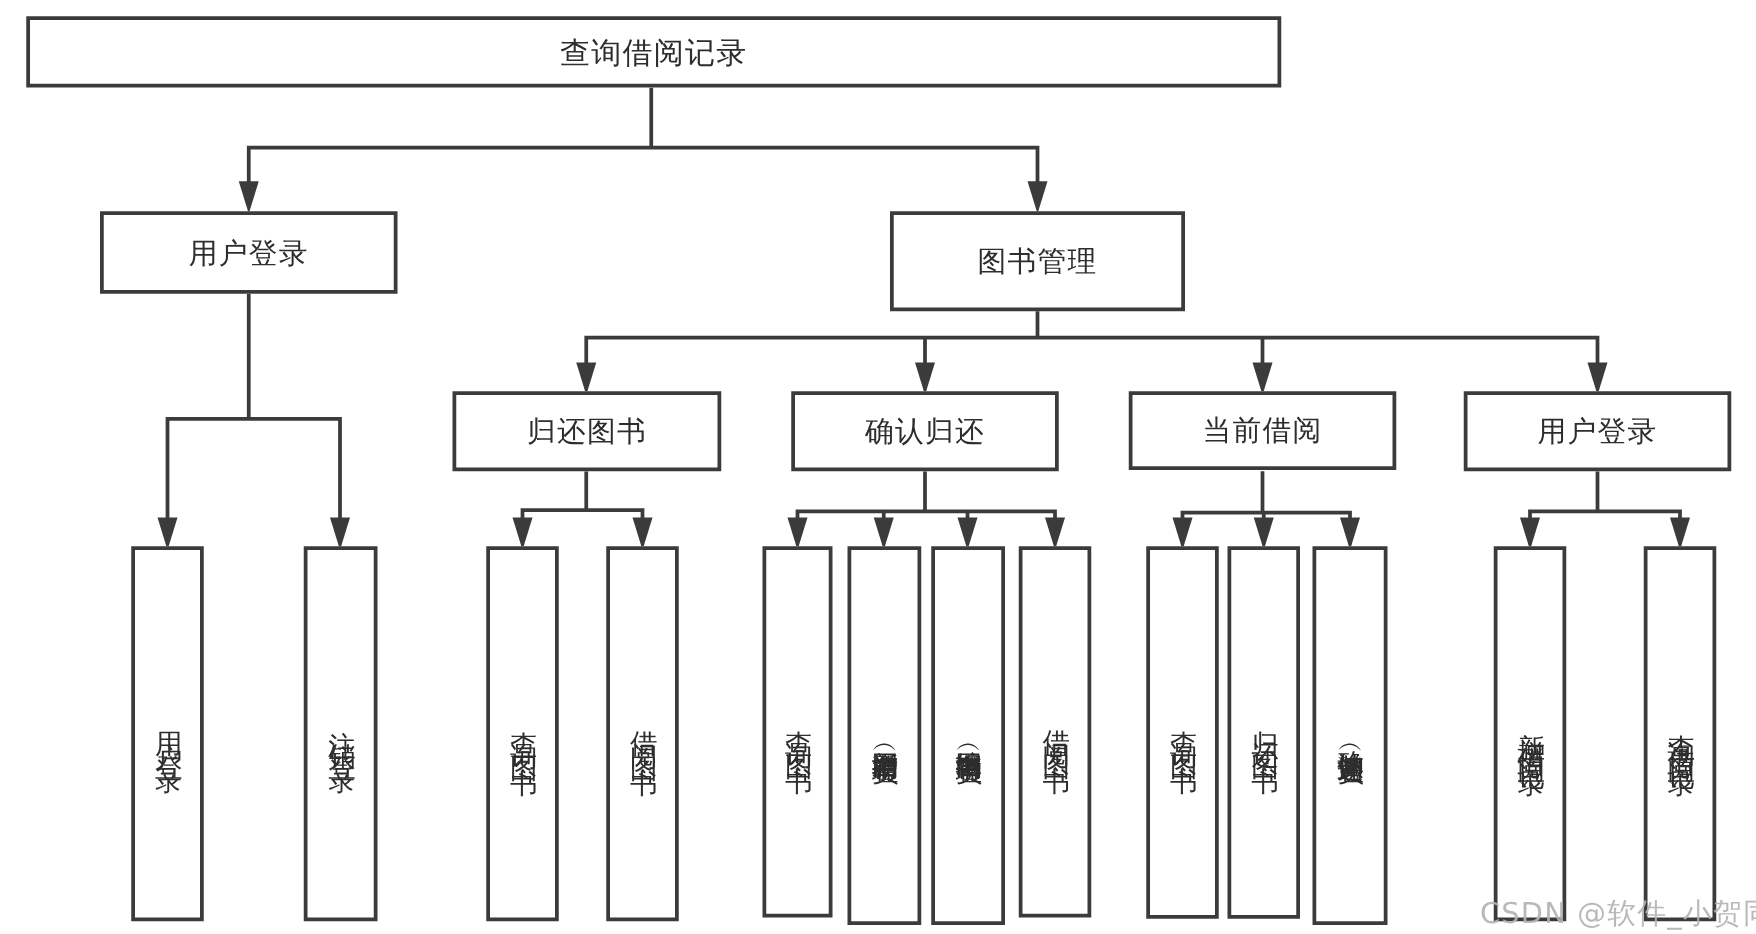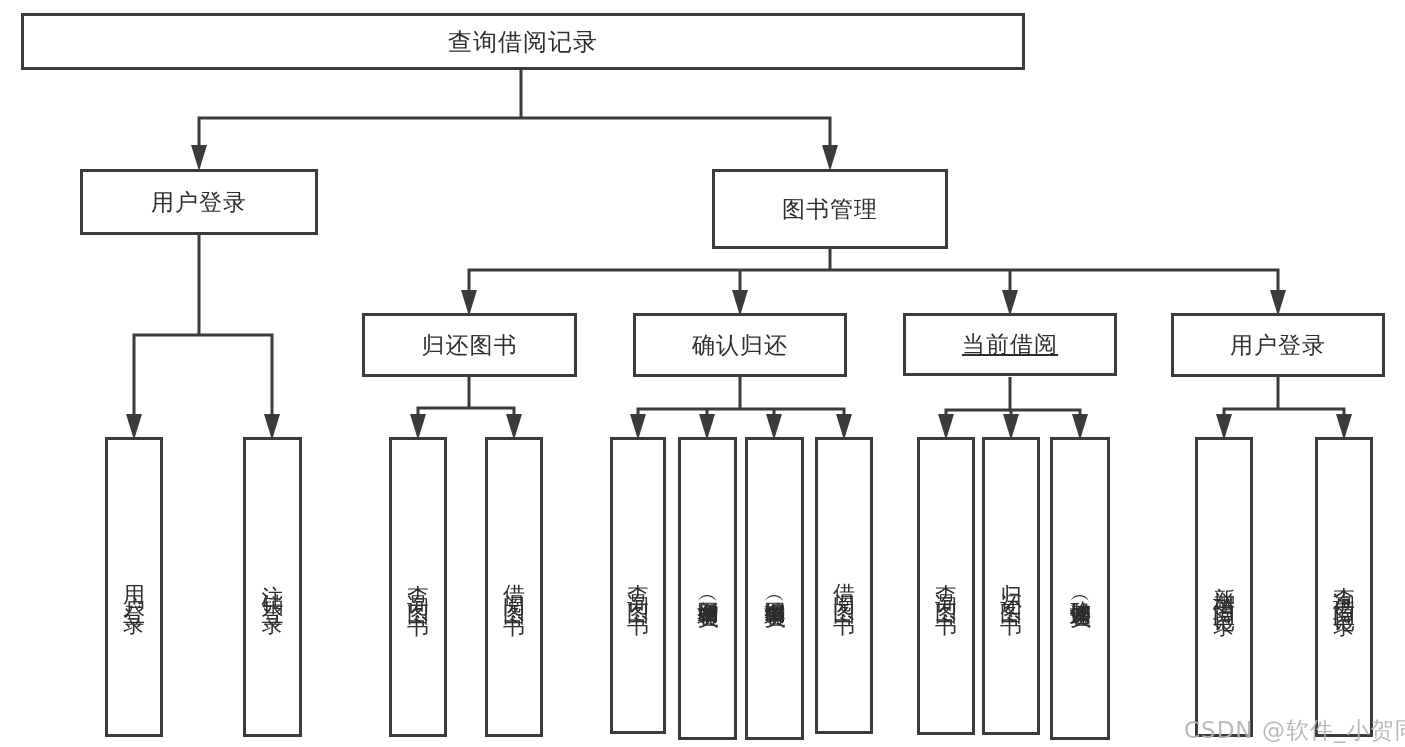--- a/index.html
+++ b/index.html
@@ -103,7 +103,7 @@
   <div class="node h-node" style="left:633px;top:313px;width:214px;height:64px;">
     <span>确认归还</span>
   </div>
-  <div class="node h-node" style="left:903px;top:313px;width:214px;height:63px;text-decoration:underline;">
+  <div class="node h-node" style="left:903px;top:313px;width:214px;height:63px;">
     <span>当前借阅</span>
   </div>
   <div class="node h-node" style="left:1171px;top:313px;width:214px;height:64px;">

